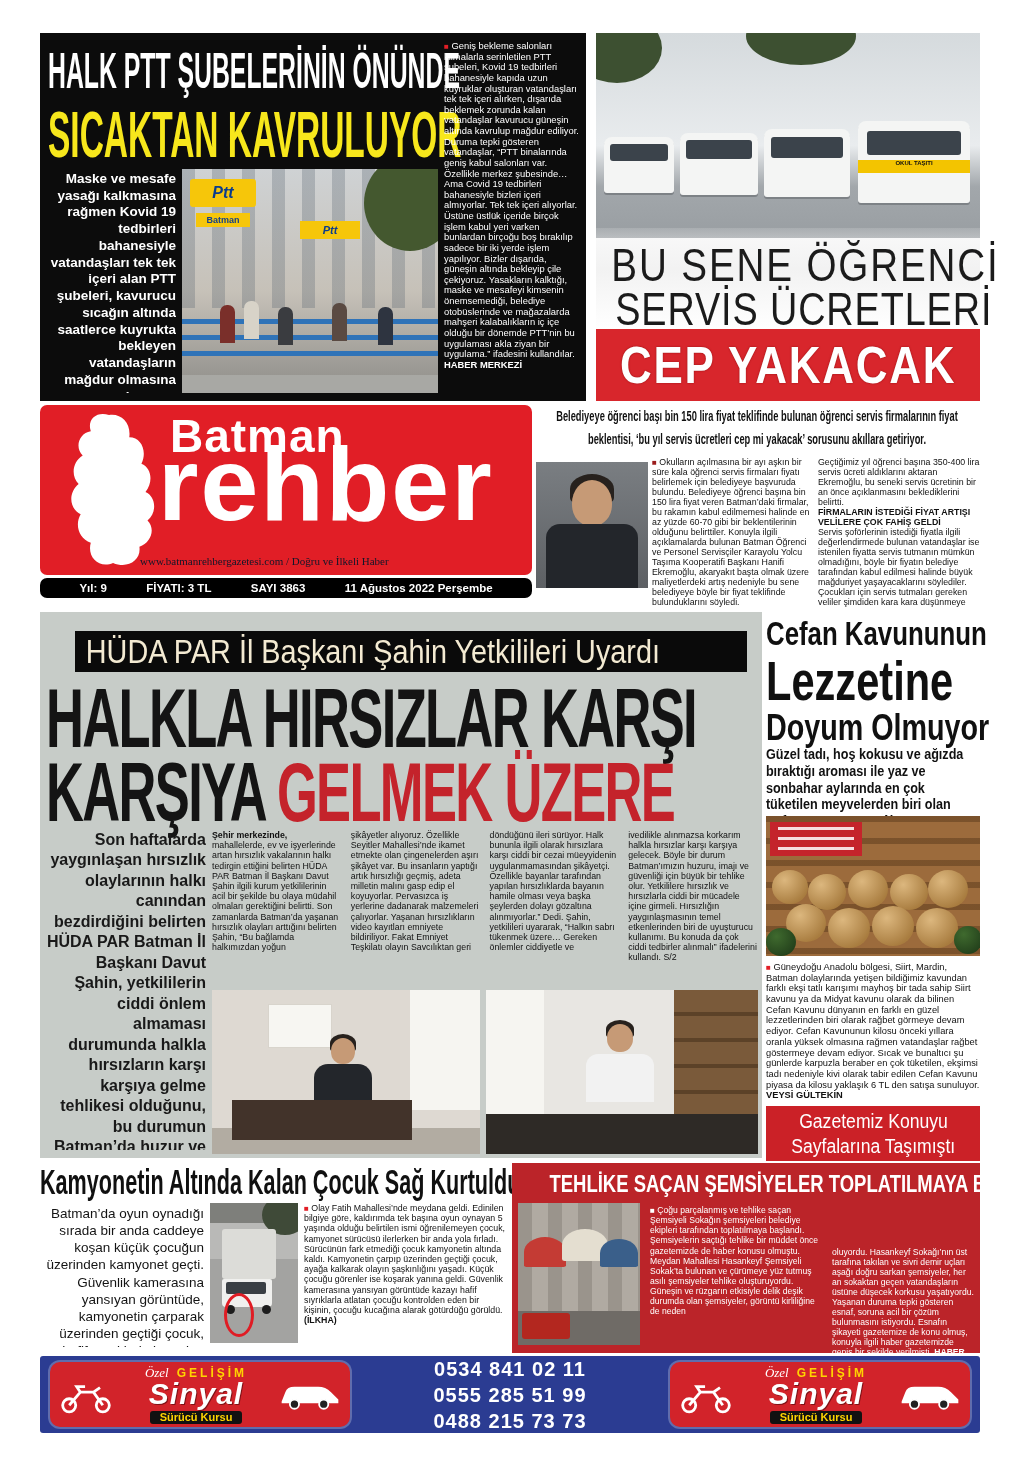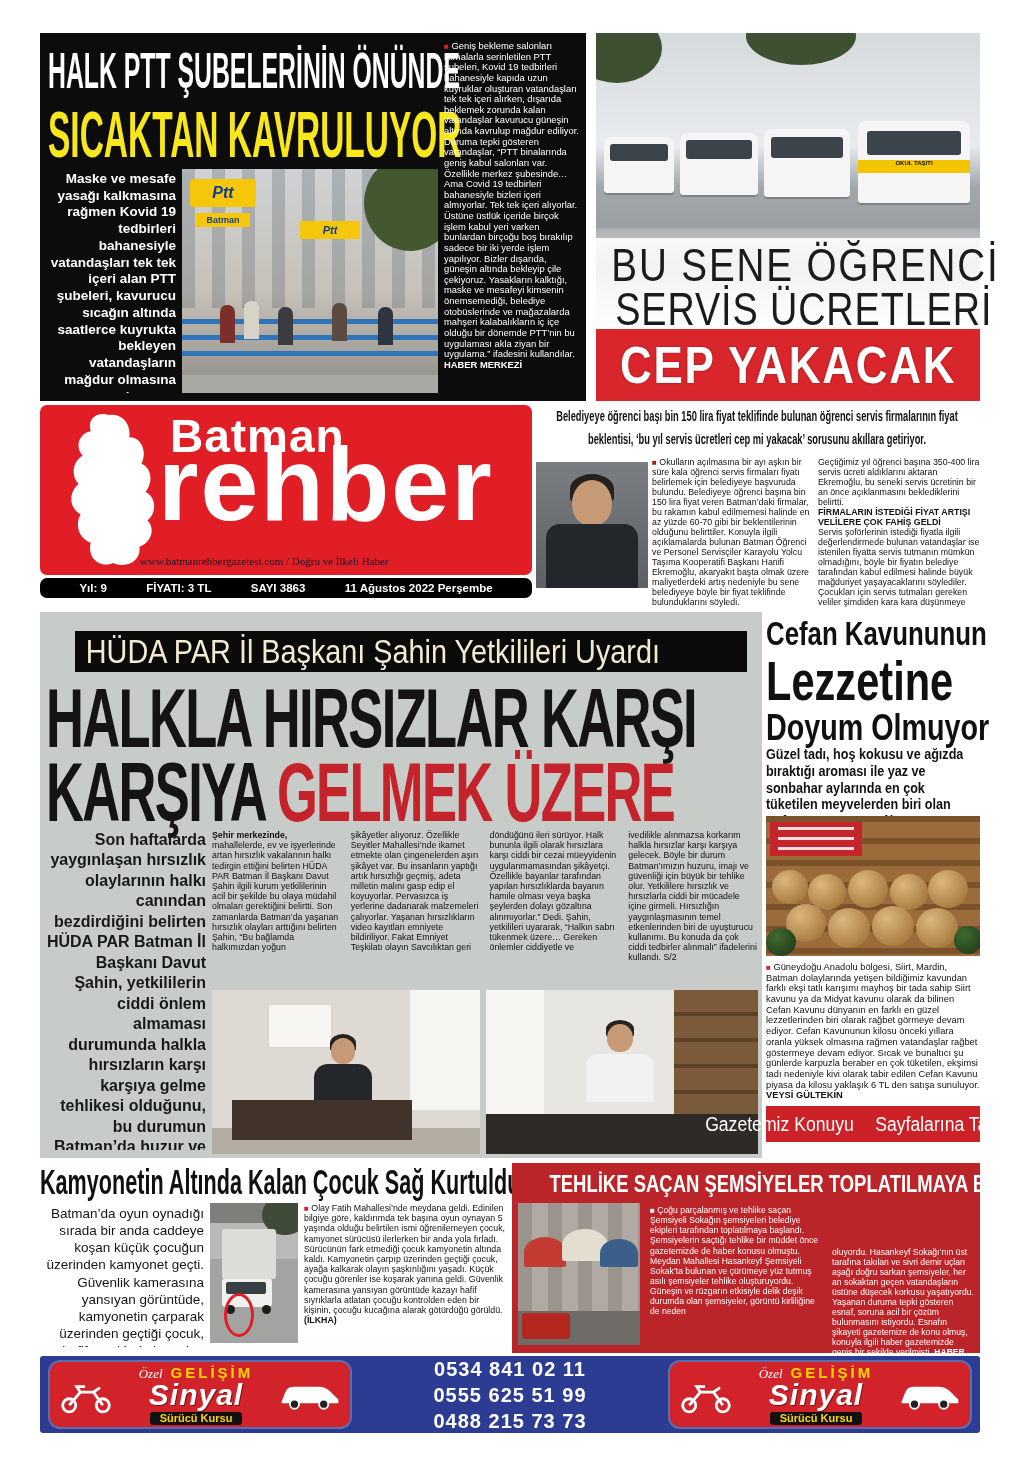--- a/index.html
+++ b/index.html
@@ -120,8 +120,8 @@
              background-image:repeating-linear-gradient(180deg, rgba(255,255,255,.85) 0 3px, rgba(0,0,0,0) 3px 10px);
              background-size:76px 24px; background-position:8px 5px; background-repeat:no-repeat; }
   #cf-body { left:766px; top:962px; width:214px; height:140px; font-size:9.3px; line-height:1.15; color:#111; overflow:hidden; }
-  #cf-promo { left:766px; top:1106px; width:214px; height:36px; background:#cb2127; color:#fff;
-              display:flex; flex-direction:row; align-items:center; justify-content:center; }
+  #cf-promo { left:766px; top:1106px; width:214px; height:55px; background:#cb2127; color:#fff;
+              display:flex; flex-direction:column; align-items:center; justify-content:center; }
   #cf-promo span { font-size:20px; line-height:1.25; transform:scaleX(.88); white-space:nowrap; }
 
   

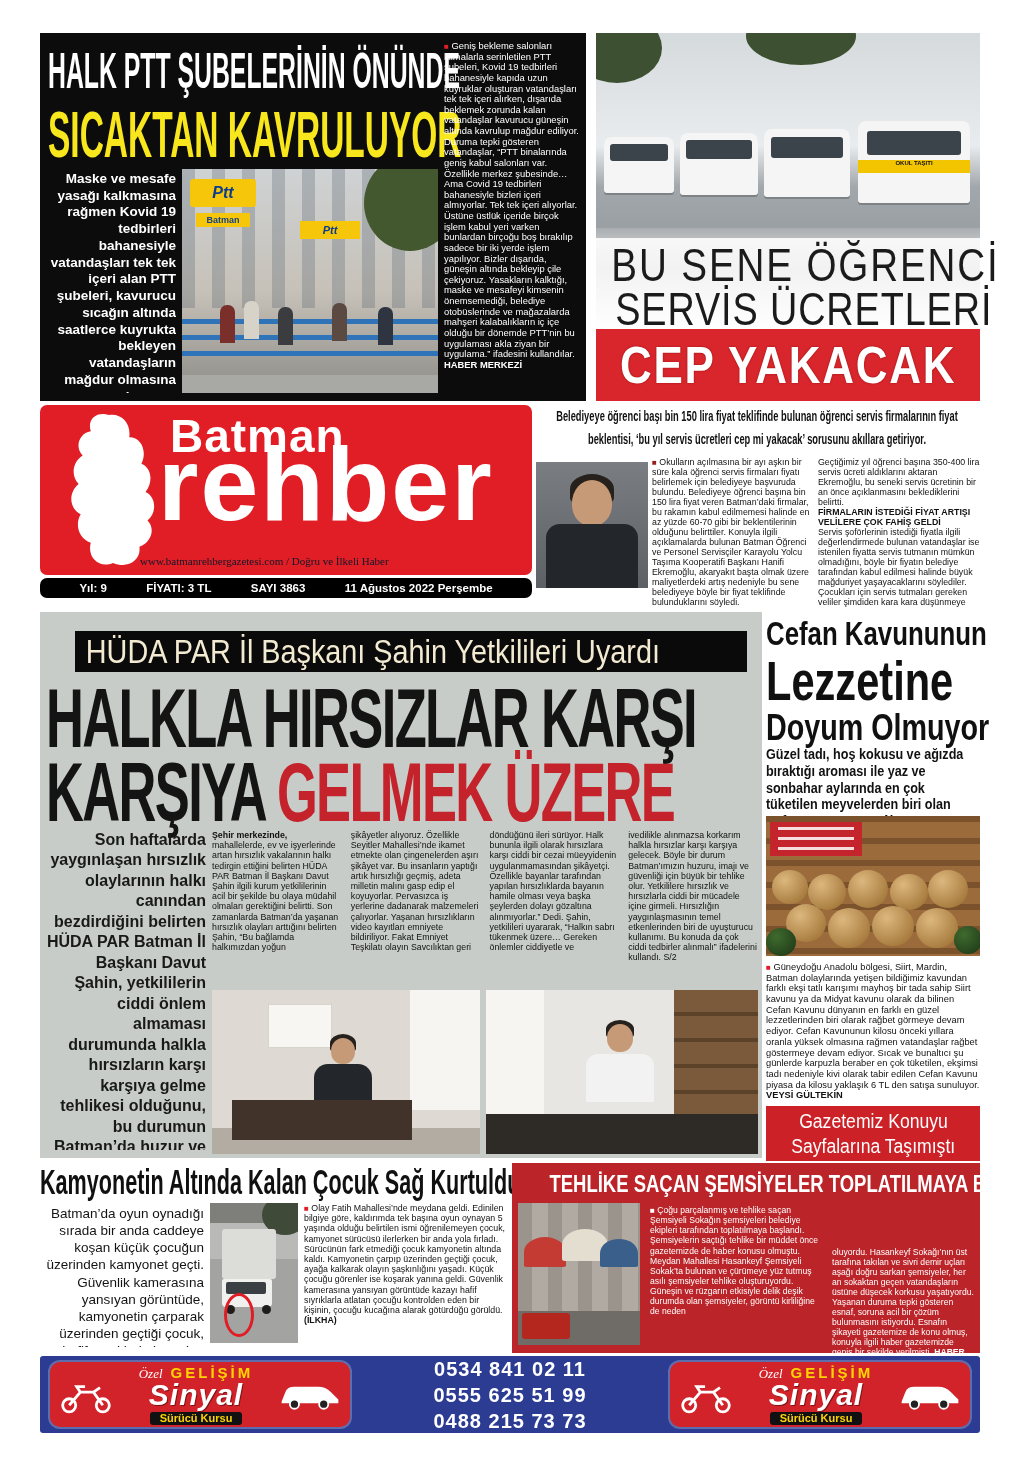--- a/index.html
+++ b/index.html
@@ -159,7 +159,7 @@
   .ad-mid { display:flex; flex-direction:column; align-items:center; line-height:1; }
   .ad-toprow { display:flex; gap:8px; align-items:baseline; }
   .ad-ozel { color:#fff; font-style:italic; font-family:"Liberation Serif",serif; font-size:13px; }
-  .ad-gelisim { color:#ffd400; font-weight:bold; font-size:15px; letter-spacing:3px; }
+  .ad-gelisim { color:#ffd400; font-weight:bold; font-size:12px; letter-spacing:3px; }
   .ad-brand { color:#fff; font-weight:bold; font-style:italic; font-size:30px; letter-spacing:1px;
               text-shadow:1px 1px 0 #7d1216; }
   .ad-line { background:#111; color:#ffd400; font-weight:bold; font-size:11px; padding:1px 10px;

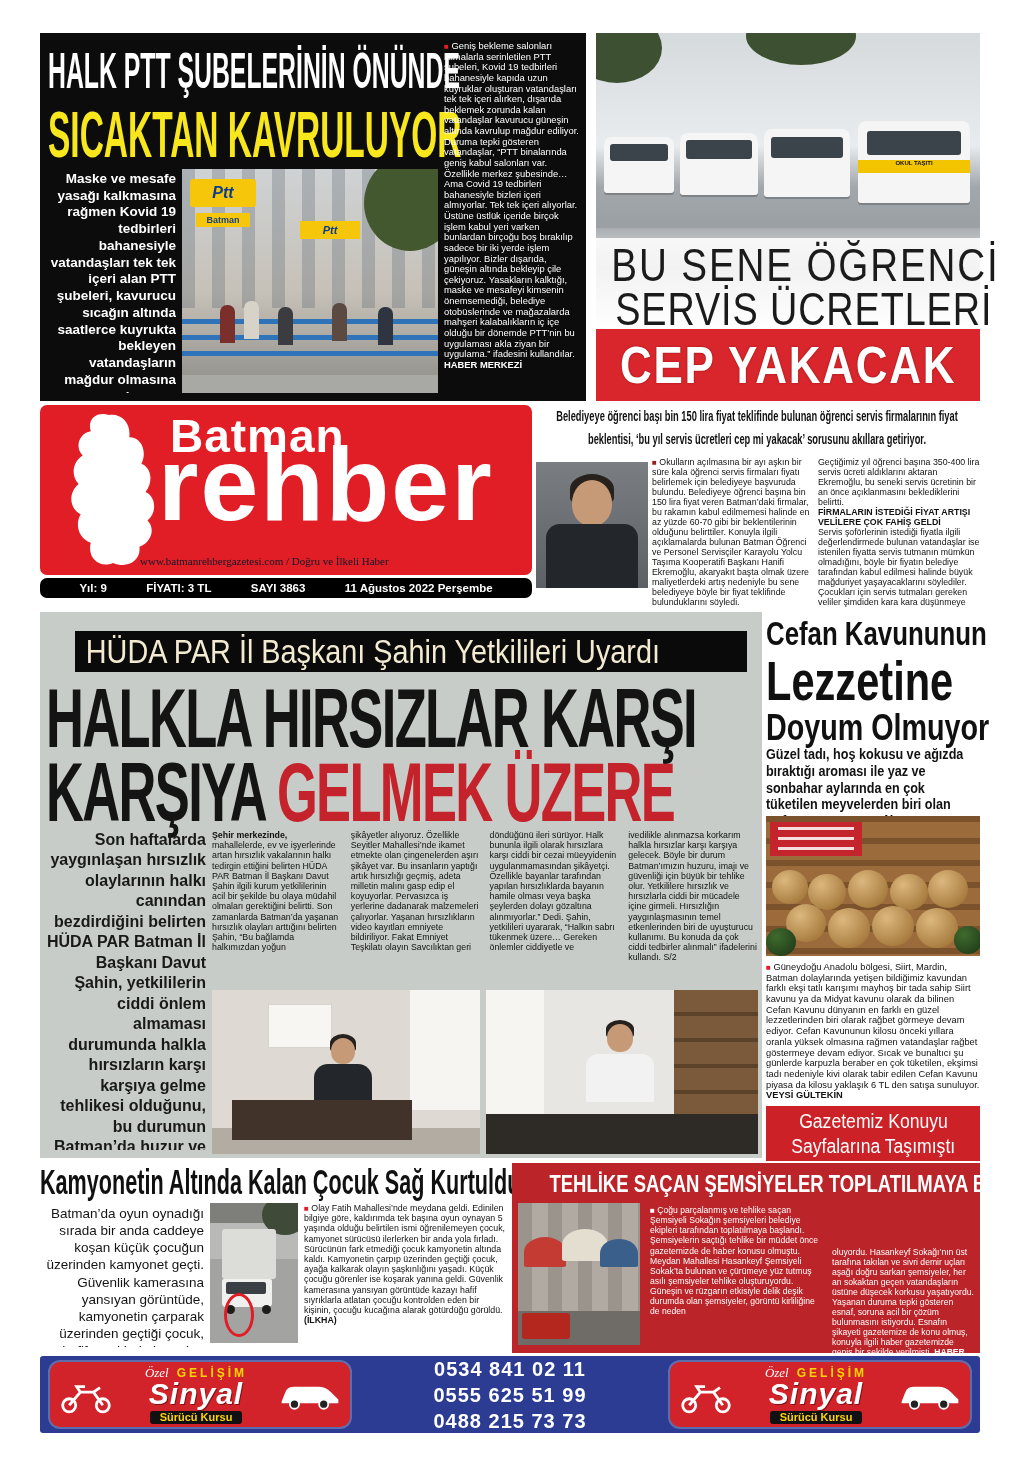--- a/index.html
+++ b/index.html
@@ -352,7 +352,7 @@
     </div>
     <div id="phones">
       <span>0534 841 02 11</span>
-      <span>0555 625 51 99</span>
+      <span>0555 285 51 99</span>
       <span>0488 215 73 73</span>
     </div>
     <div class="ad">

